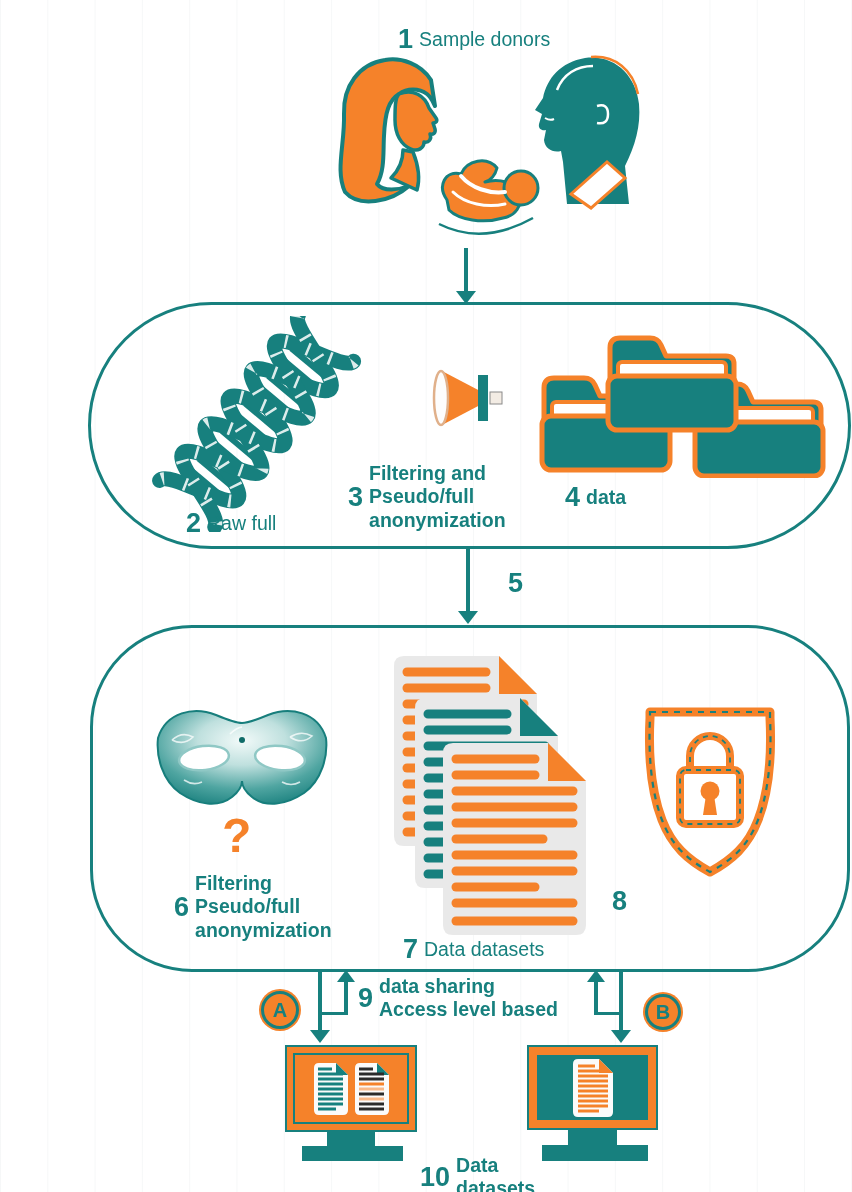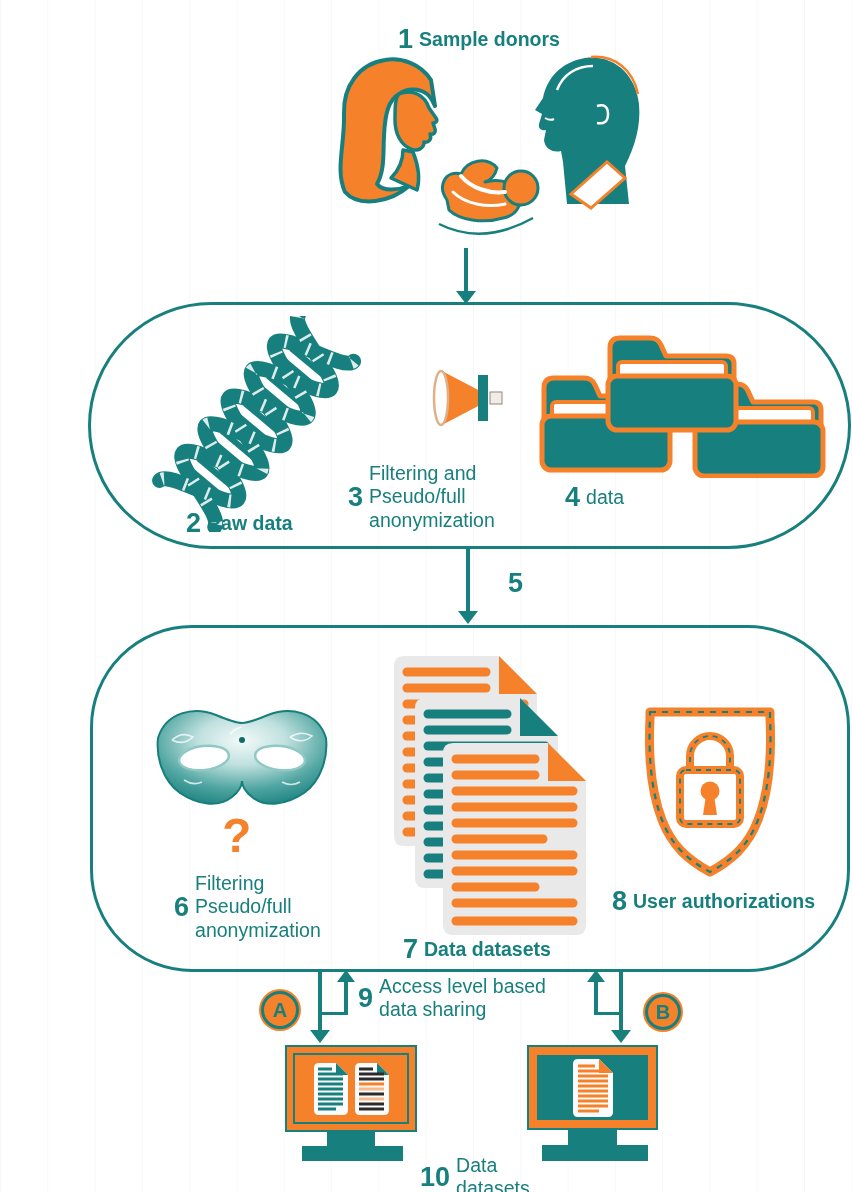--- a/index.html
+++ b/index.html
@@ -10,7 +10,7 @@
   .abs{position:absolute;}
   .lbl{position:absolute;display:flex;align-items:center;gap:6px;color:var(--teal);}
   .lbl .num{font-weight:bold;font-size:27px;line-height:1;}
-  .lbl .txt{font-weight:bold;font-size:19.5px;line-height:1.18;}
+  .lbl .txt{font-weight:normal;font-size:19.5px;line-height:1.18;}
   .lbl .col{display:flex;flex-direction:column;}
   .lbl .col span{font-weight:normal;font-size:19.5px;line-height:1.2;}
   .container{position:absolute;border:3px solid var(--teal);background:transparent;}

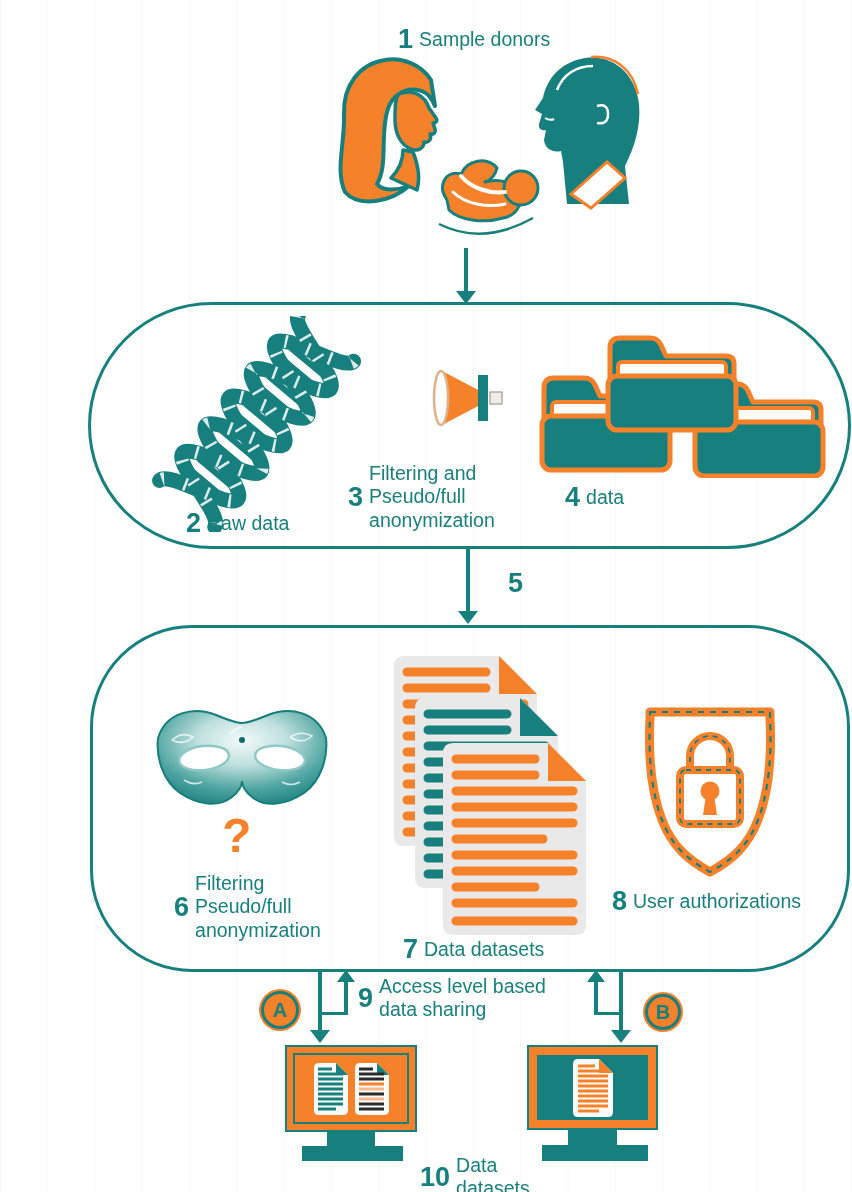--- a/index.html
+++ b/index.html
@@ -12,7 +12,7 @@
   .lbl .num{font-weight:bold;font-size:27px;line-height:1;}
   .lbl .txt{font-weight:normal;font-size:19.5px;line-height:1.18;}
   .lbl .col{display:flex;flex-direction:column;}
-  .lbl .col span{font-weight:normal;font-size:19.5px;line-height:1.2;}
+  .lbl .col span{font-weight:bold;font-size:19.5px;line-height:1.2;}
   .container{position:absolute;border:3px solid var(--teal);background:transparent;}
   .vline{position:absolute;width:4px;background:var(--teal);}
   .hline{position:absolute;height:3px;background:var(--teal);}

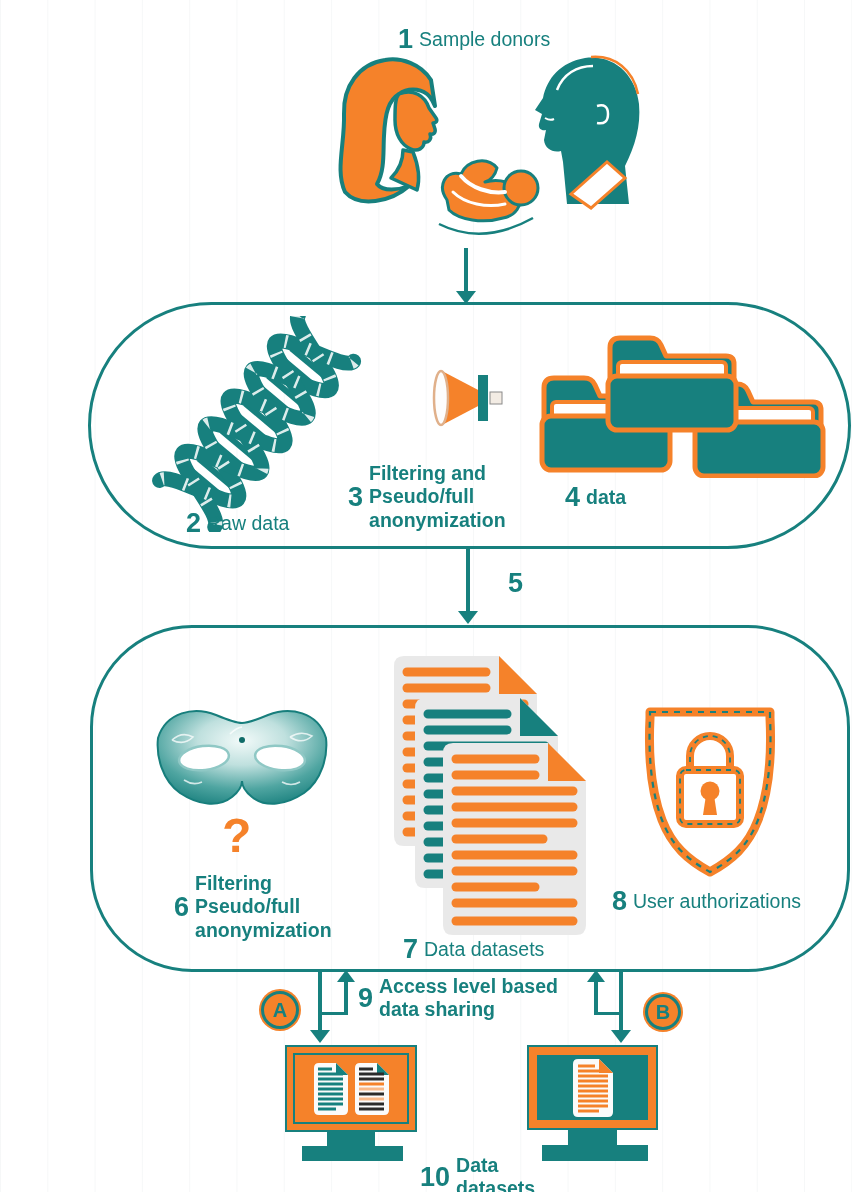--- a/index.html
+++ b/index.html
@@ -102,7 +102,7 @@
 
   <div class="lbl" style="left:186px;top:510px;">
     <span class="num">2</span>
-    <span class="txt">Raw data</span>
+    <span class="txt">Raw full</span>
   </div>
 
   <svg class="abs" style="left:432px;top:368px;" width="78" height="62" viewBox="0 0 78 62">

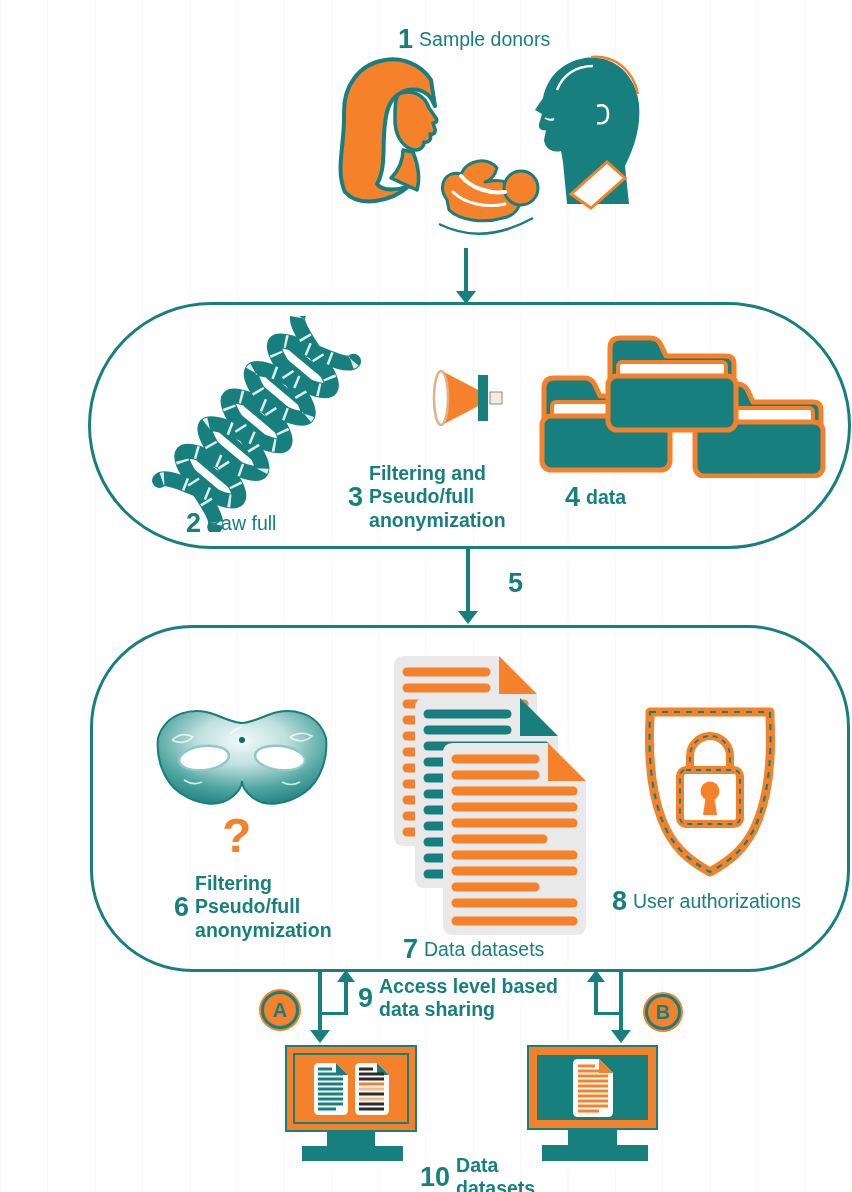--- a/index.html
+++ b/index.html
@@ -260,7 +260,6 @@
 
   <div class="lbl" style="left:612px;top:888px;">
     <span class="num">8</span>
-    <span class="txt">User authorizations</span>
   </div>
 
   <div class="vline" style="left:318px;top:969px;height:62px;"></div>

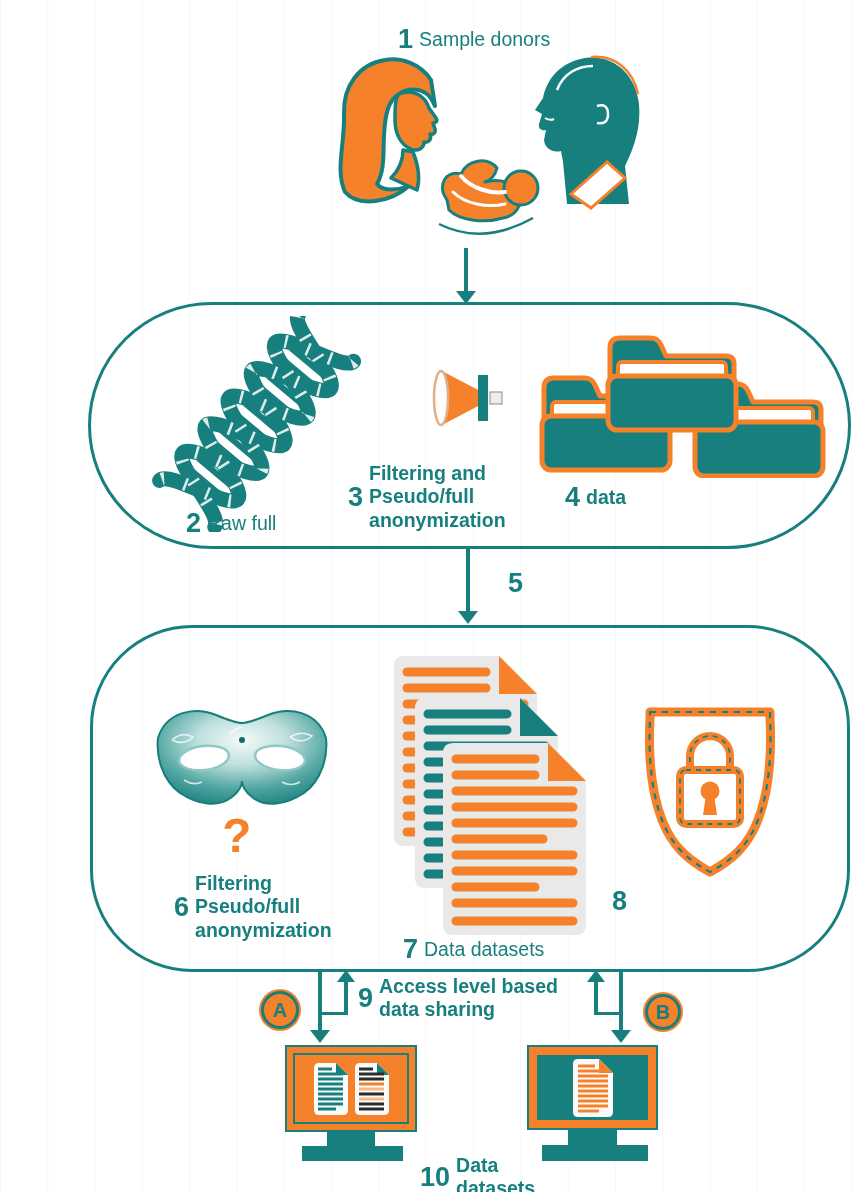--- a/index.html
+++ b/index.html
@@ -272,8 +272,8 @@
   <div class="lbl" style="left:358px;top:975px;">
     <span class="num">9</span>
     <span class="col">
+      <span>data sharing</span>
       <span>Access level based</span>
-      <span>data sharing</span>
     </span>
   </div>
 

